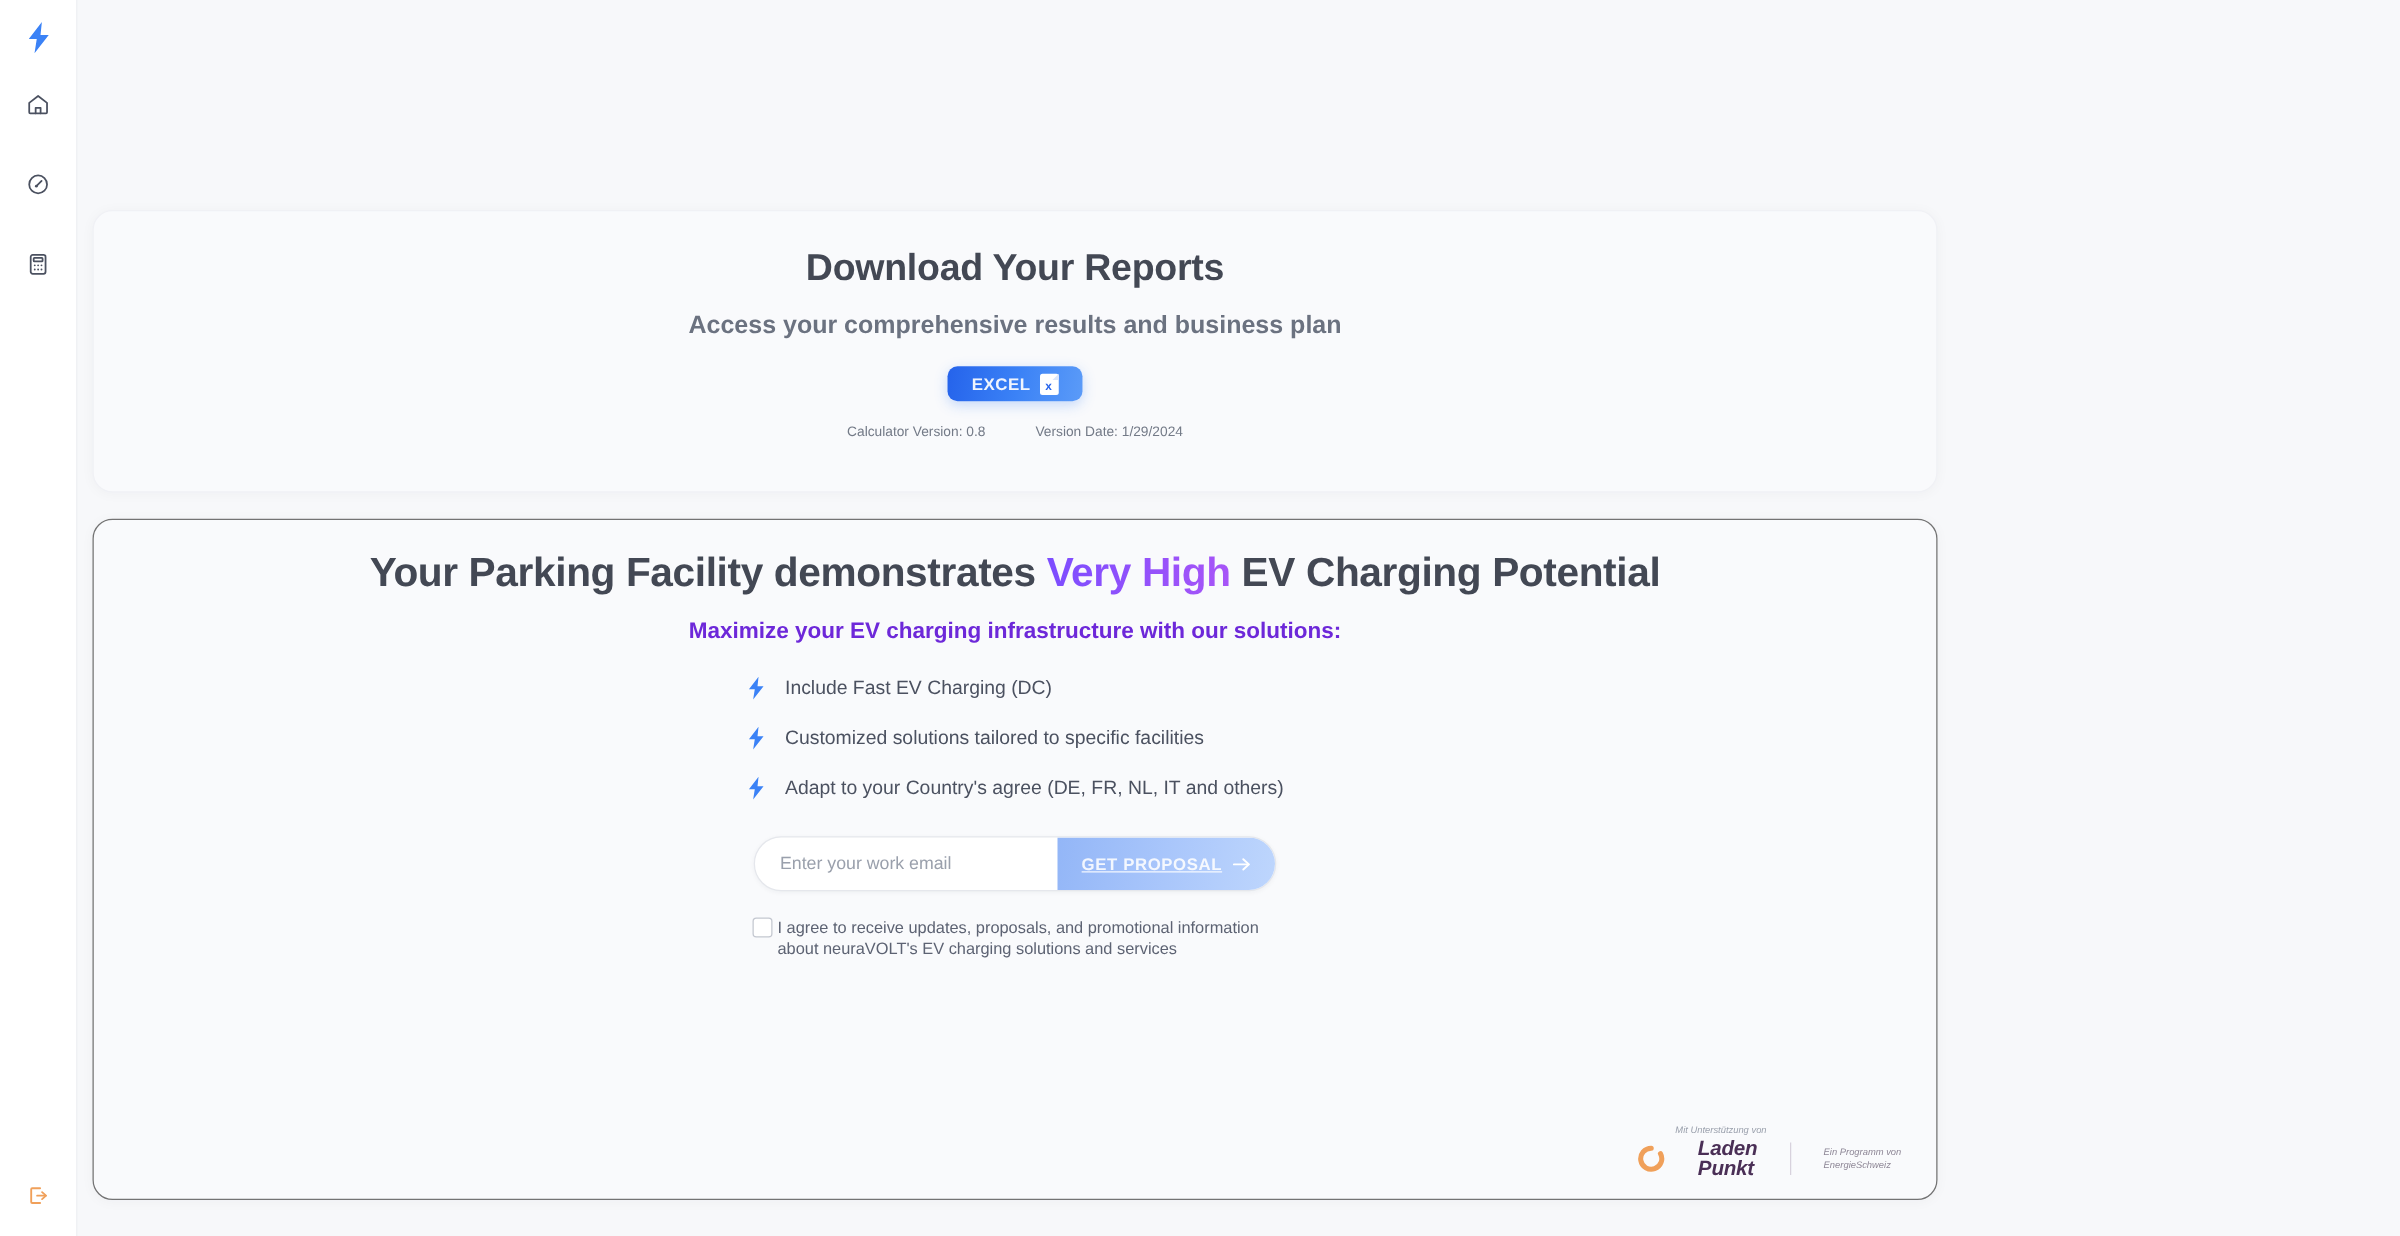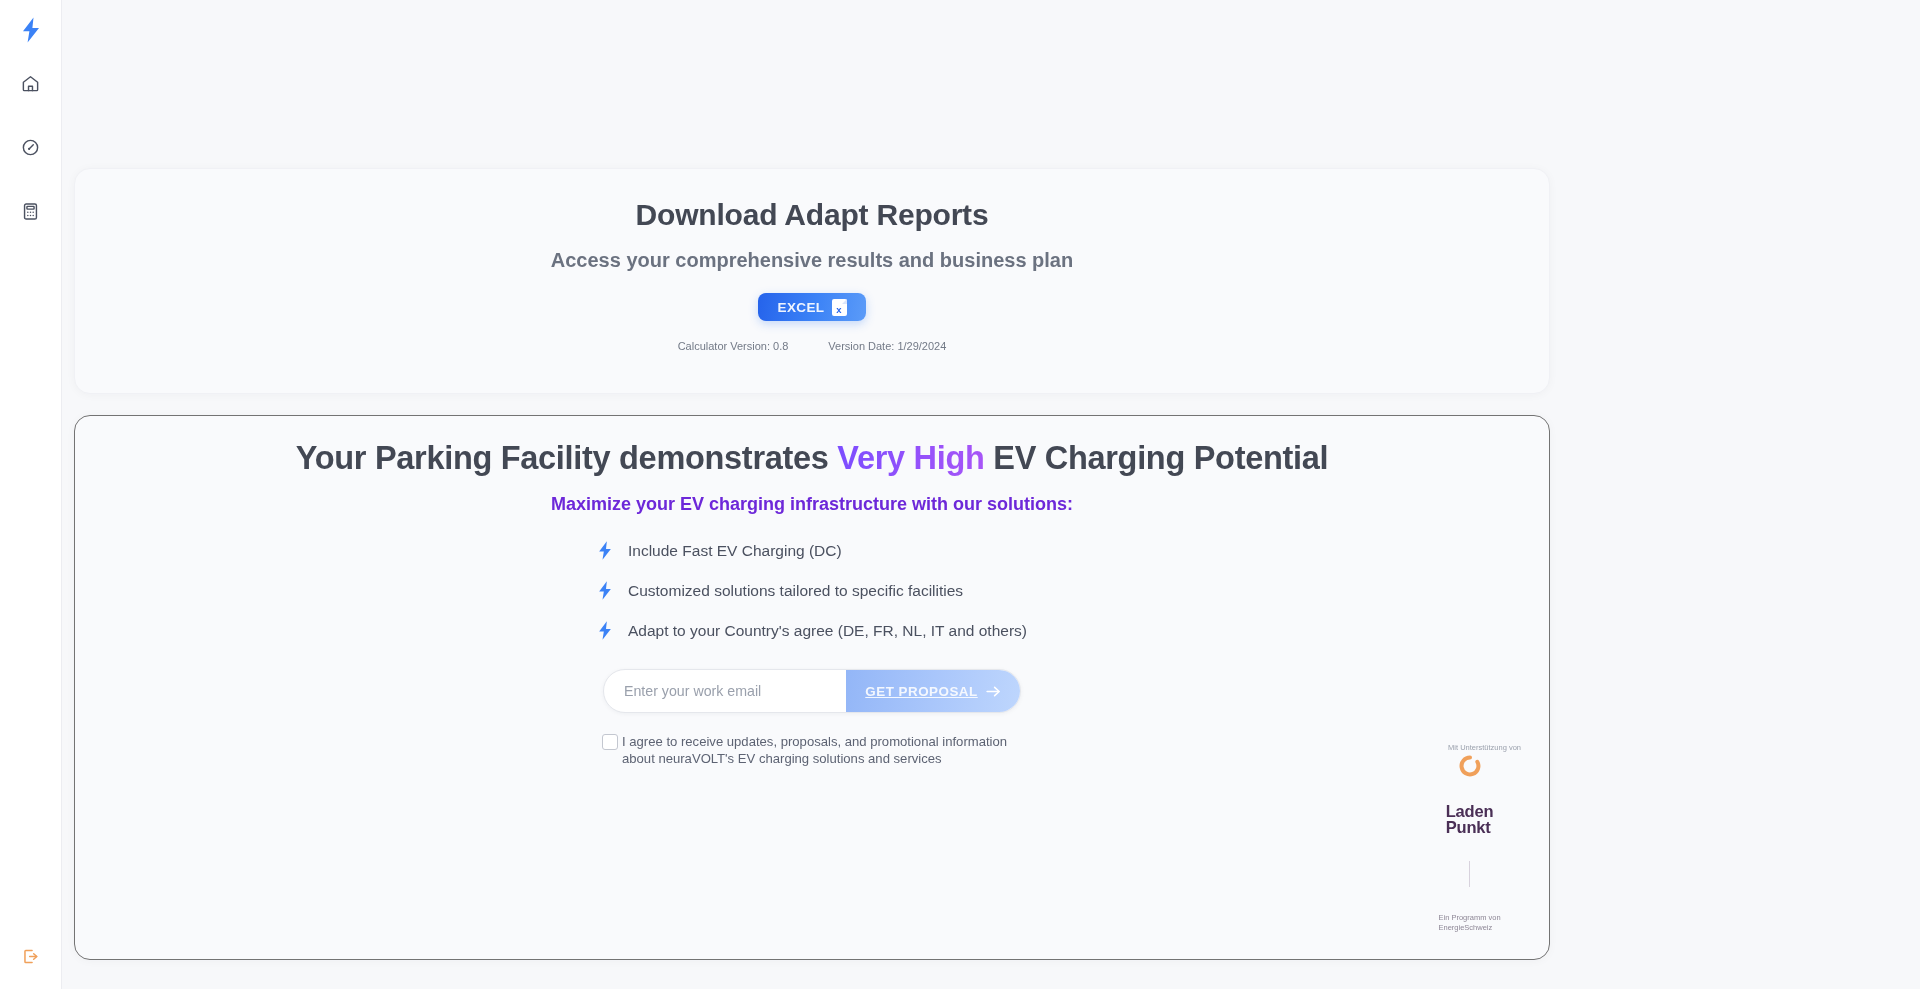--- a/index.html
+++ b/index.html
@@ -374,7 +374,7 @@
   </section>
 
   <section id="download-card">
-    <h1 id="dl-title">Download Adapt Reports</h1>
+    <h1 id="dl-title">Download Your Reports</h1>
     <h2 id="dl-sub">Access your comprehensive results and business plan</h2>
 
     <button id="excel-btn">

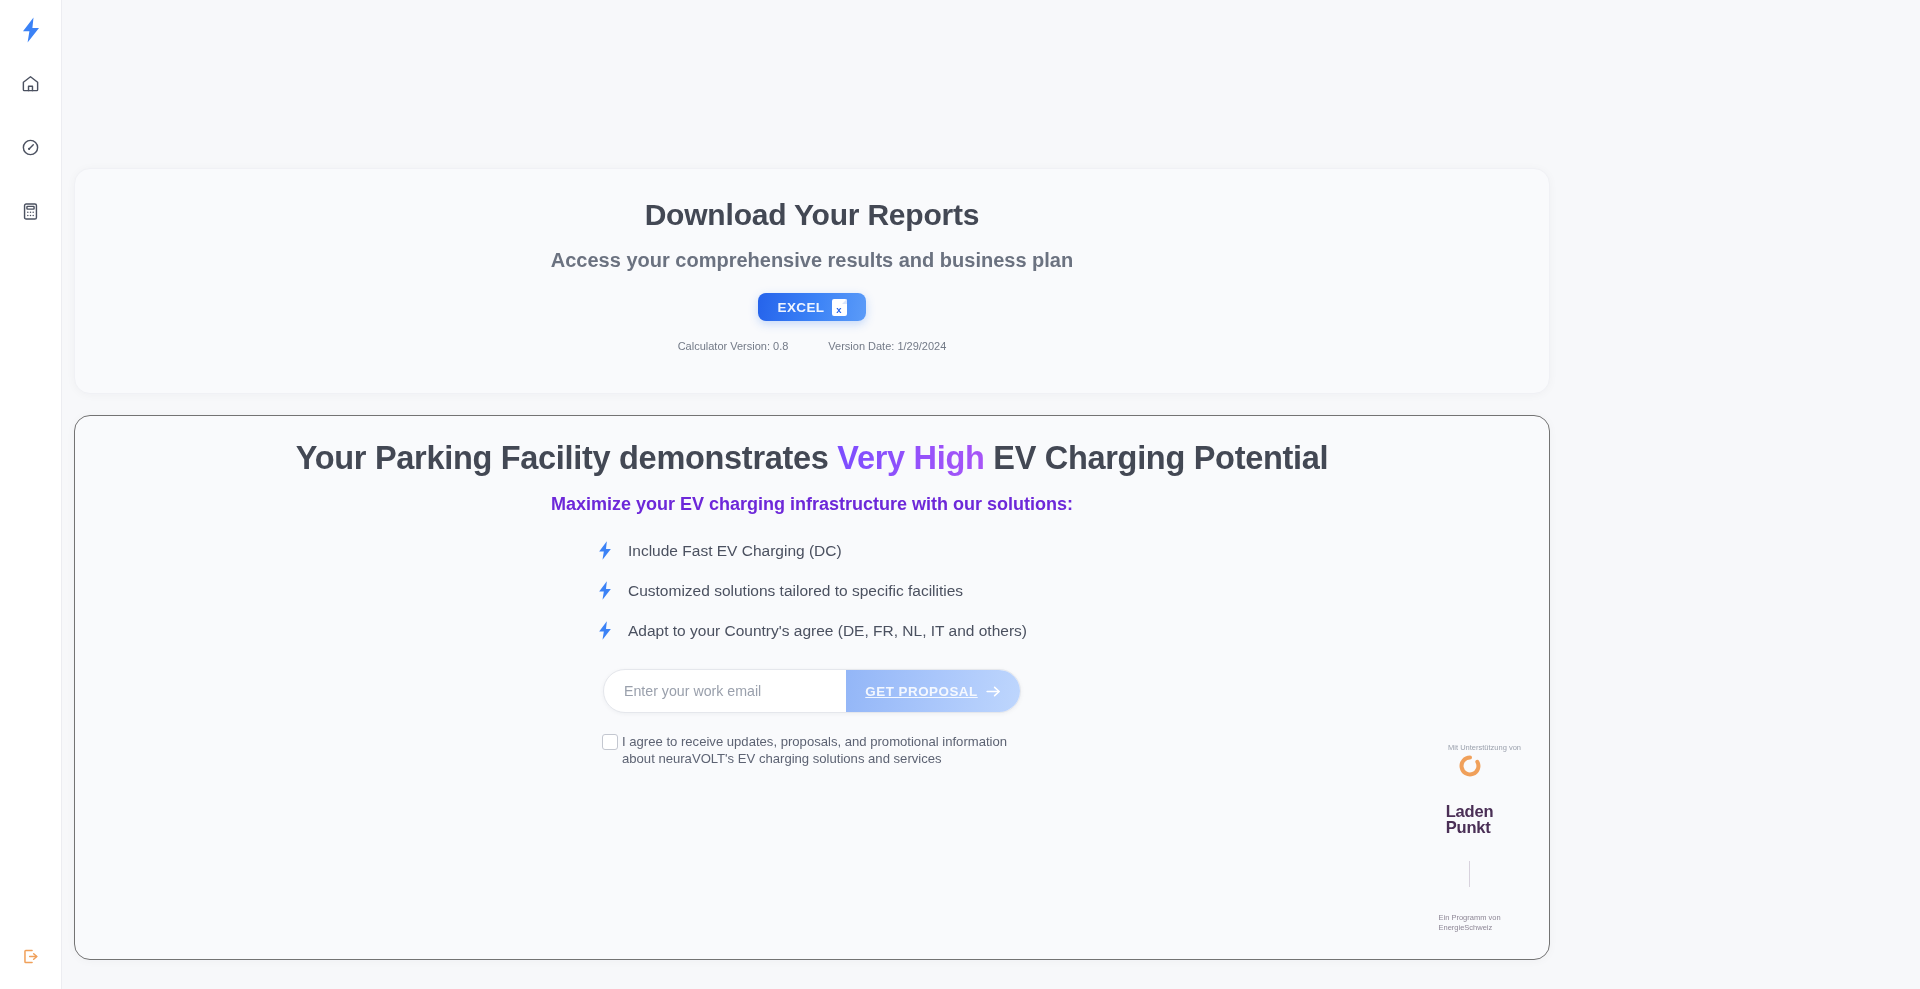--- a/index.html
+++ b/index.html
@@ -277,8 +277,9 @@
   #sponsor {
     position: absolute;
     right: 28px;
-    bottom: 26px;
+    bottom: 16px;
     text-align: left;
+    font-style: italic;
   }
   #sponsor-kicker {
     font-size: 7.5px;

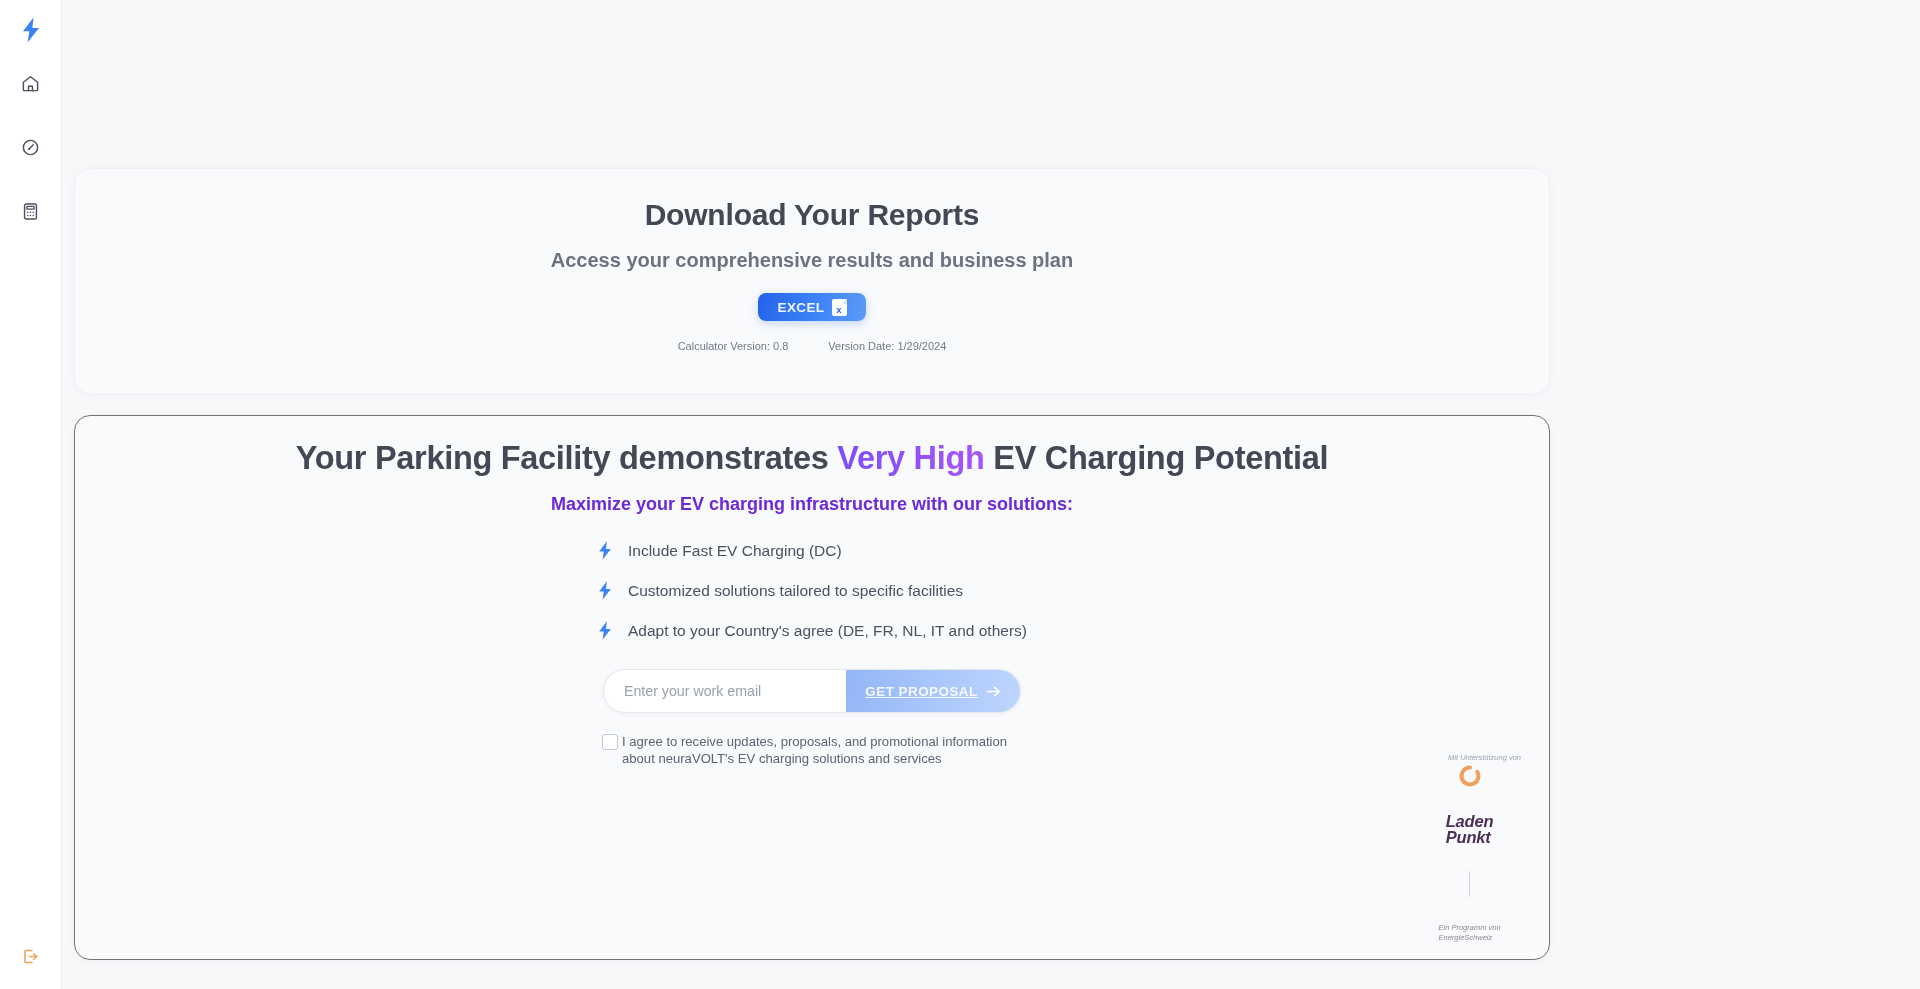--- a/index.html
+++ b/index.html
@@ -291,7 +291,6 @@
     display: flex;
     align-items: center;
     gap: 26px;
-    flex-direction: column;
   }
   .lp-mark { width: 22px; height: 22px; flex: none; }
   #lp-name {

